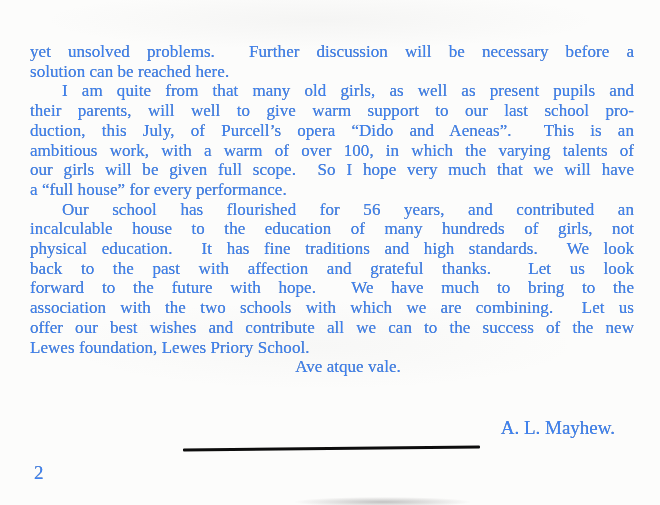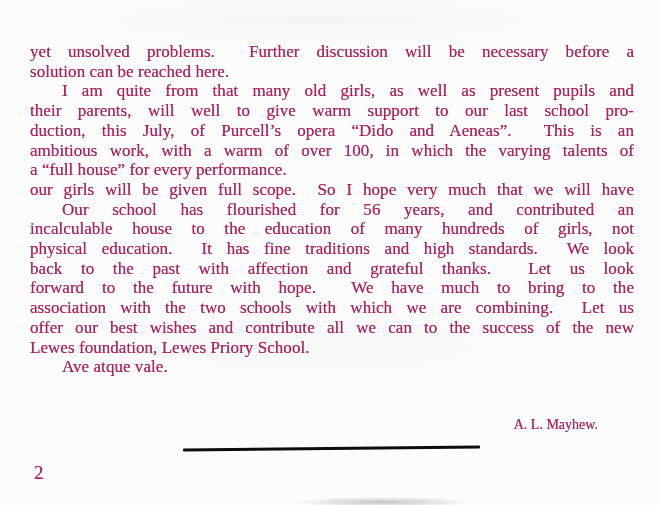--- a/index.html
+++ b/index.html
@@ -14,7 +14,7 @@
     height: 505px;
     background: #fcfcfb;
     overflow: hidden;
-    color: #be185d;
+    color: #3b82f6;
   }
   
   .mottle {

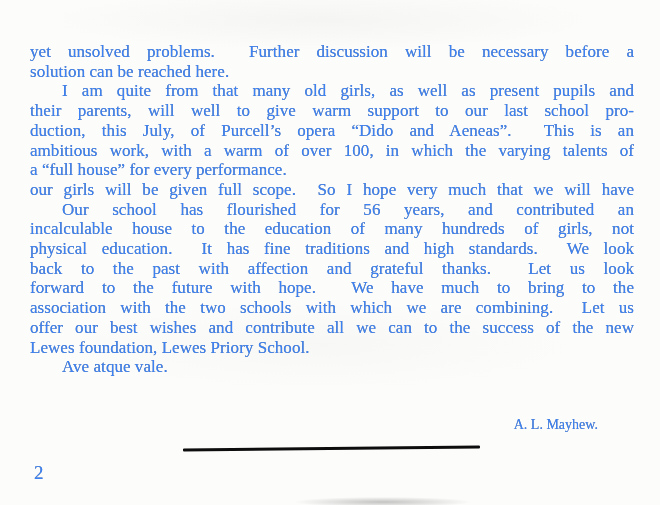--- a/index.html
+++ b/index.html
@@ -86,8 +86,8 @@
     <div class="ln just">their parents, will well to give warm support to our last school pro-</div>
     <div class="ln just">duction, this July, of Purcell’s opera “Dido and Aeneas”.&nbsp; This is an</div>
     <div class="ln just">ambitious work, with a warm of over 100, in which the varying talents of</div>
+    <div class="ln just">our girls will be given full scope.&nbsp; So I hope very much that we will have</div>
     <div class="ln">a “full house” for every performance.</div>
-    <div class="ln just">our girls will be given full scope.&nbsp; So I hope very much that we will have</div>
     <div class="ln just ind">Our school has flourished for 56 years, and contributed an</div>
     <div class="ln just">incalculable house to the education of many hundreds of girls, not</div>
     <div class="ln just">physical education.&nbsp; It has fine traditions and high standards.&nbsp; We look</div>

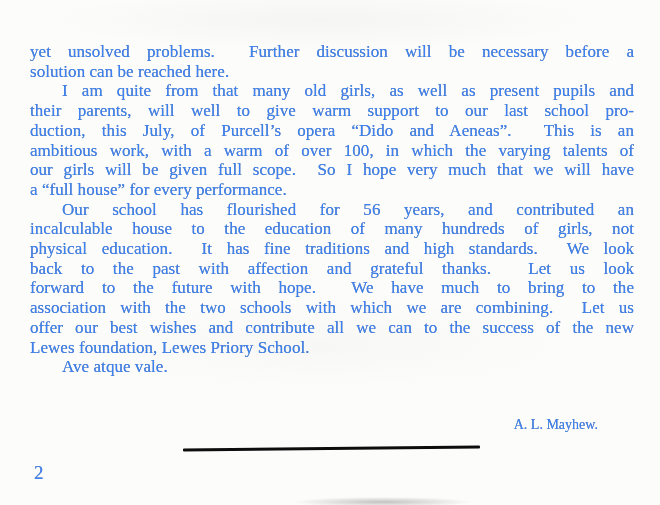--- a/index.html
+++ b/index.html
@@ -45,7 +45,7 @@
   }
   .ln { text-align: left; white-space: normal; }
   .ln.just { text-align: justify; text-align-last: justify; }
-  .ln.ind { text-indent: 32px; }
+  .ln.ind { text-indent: 32px; text-align: center; }
   .signature {
     position: absolute;
     top: 417px;

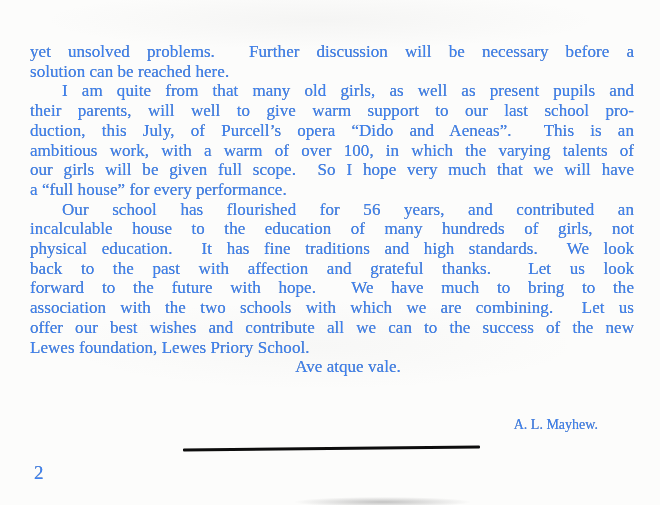--- a/index.html
+++ b/index.html
@@ -49,8 +49,8 @@
   .signature {
     position: absolute;
     top: 417px;
-    right: 62px;
-    font-size: 14px;
+    right: 45px;
+    font-size: 19px;
     text-shadow: 0 0 0.5px rgba(25,25,25,0.55);
   }
   .rule {

